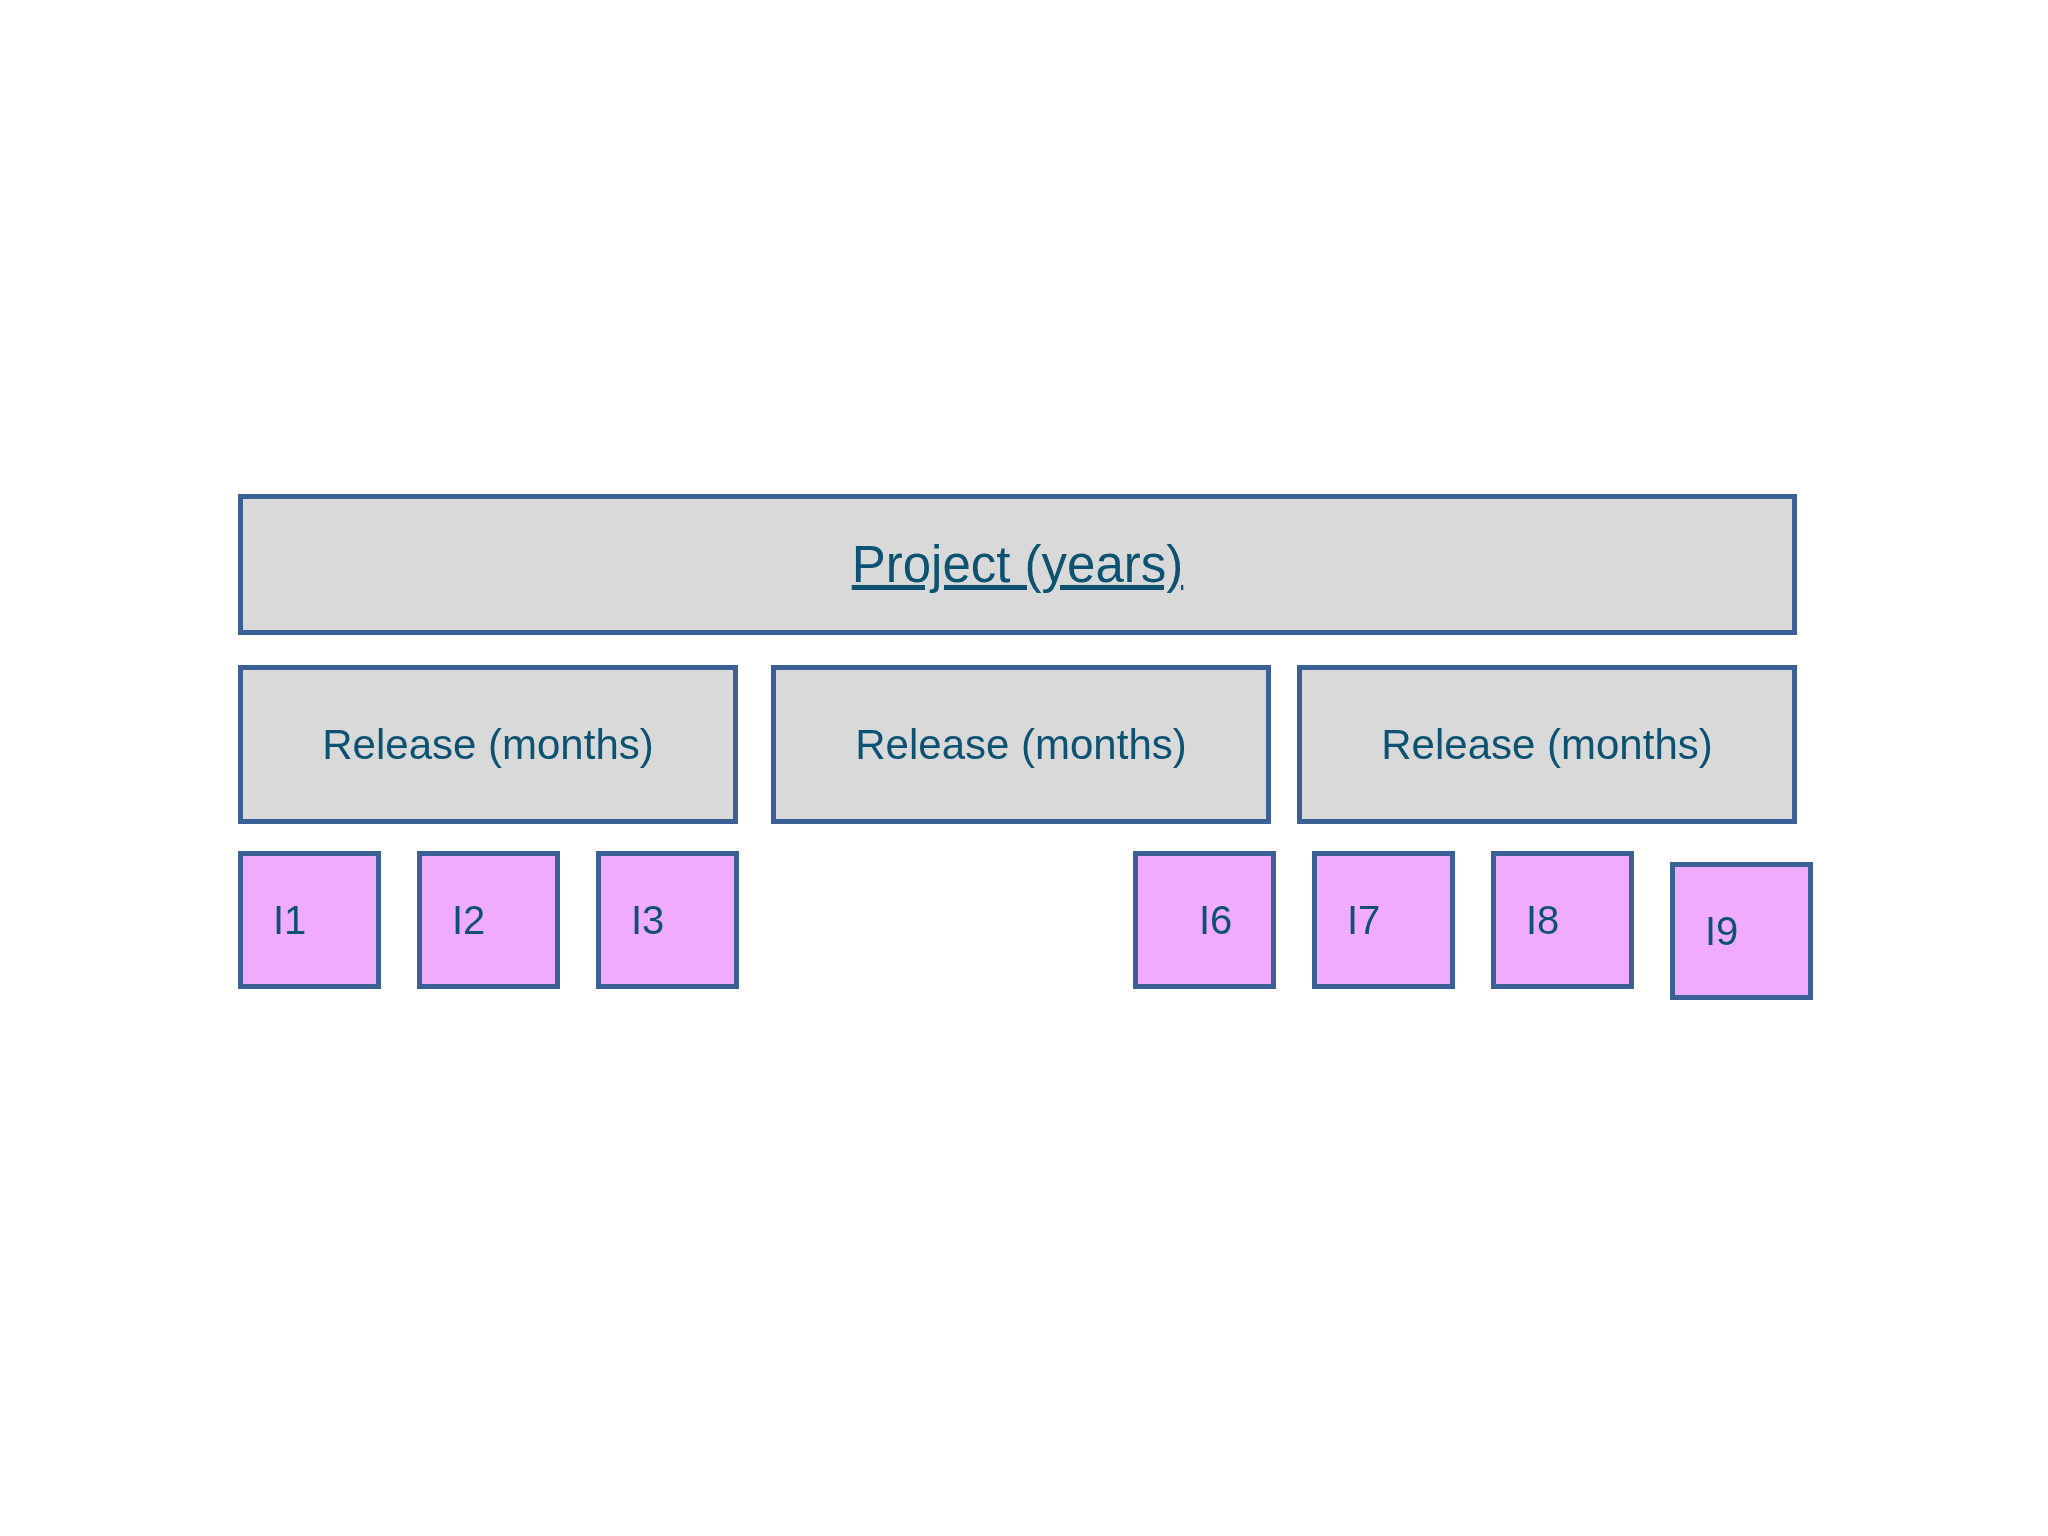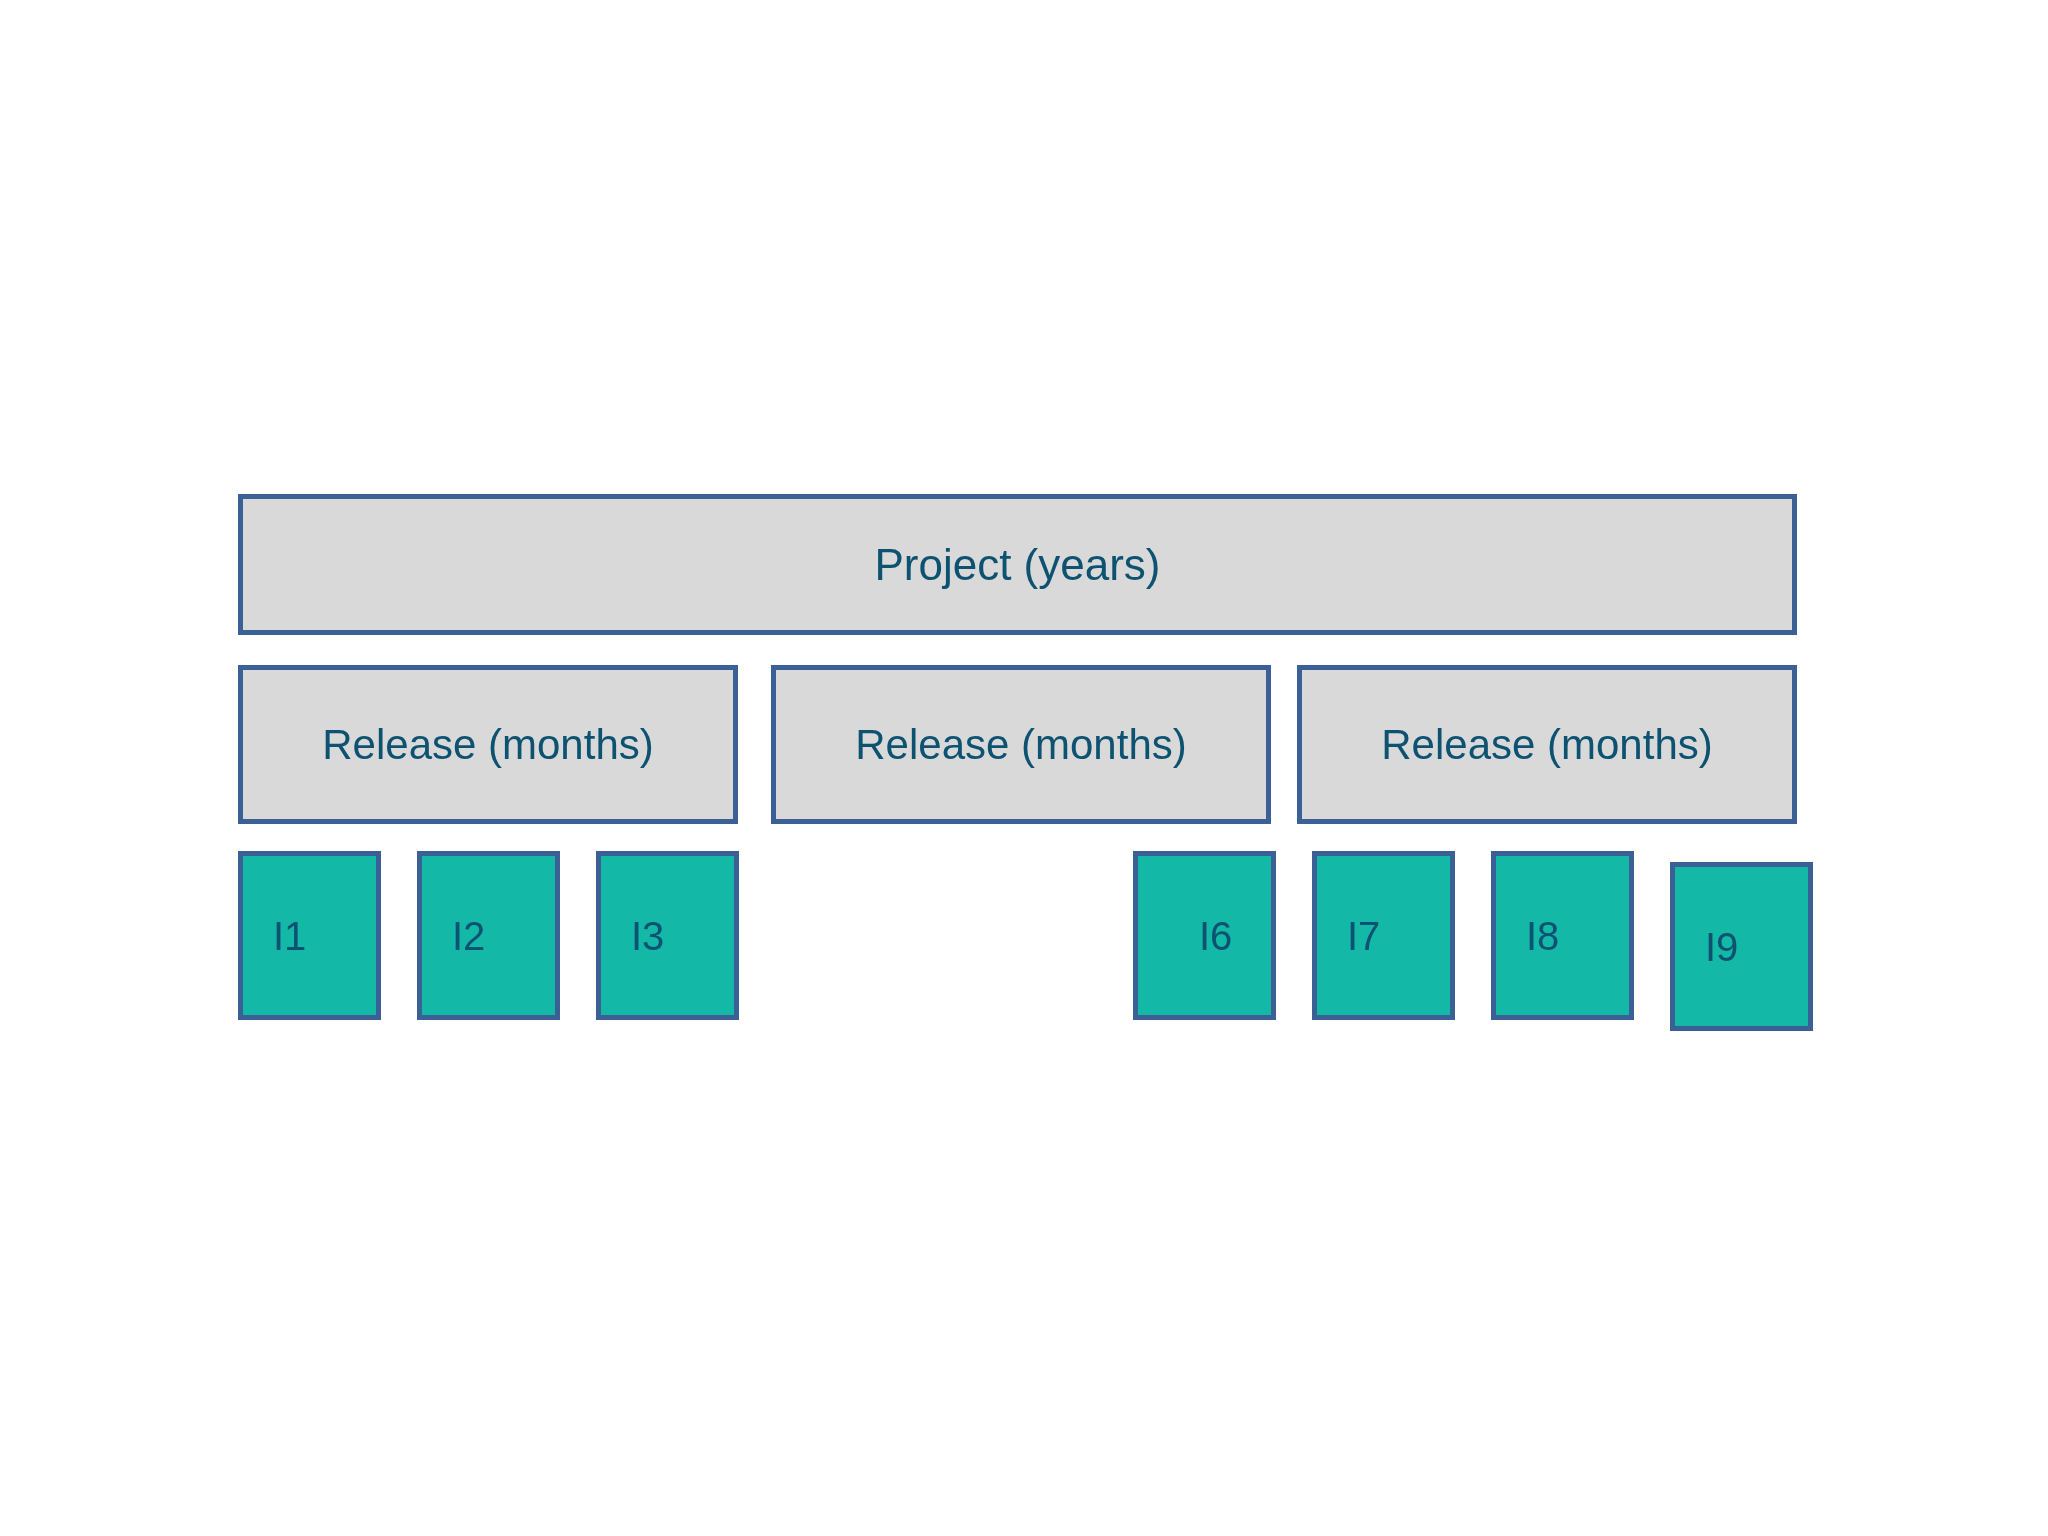--- a/index.html
+++ b/index.html
@@ -51,7 +51,8 @@
     background: #D9D9D9;
   }
   #project-bar .shape-label {
-    font-size: 44px;
+    font-size: 51px;
+    text-decoration: underline;
   }
 
   

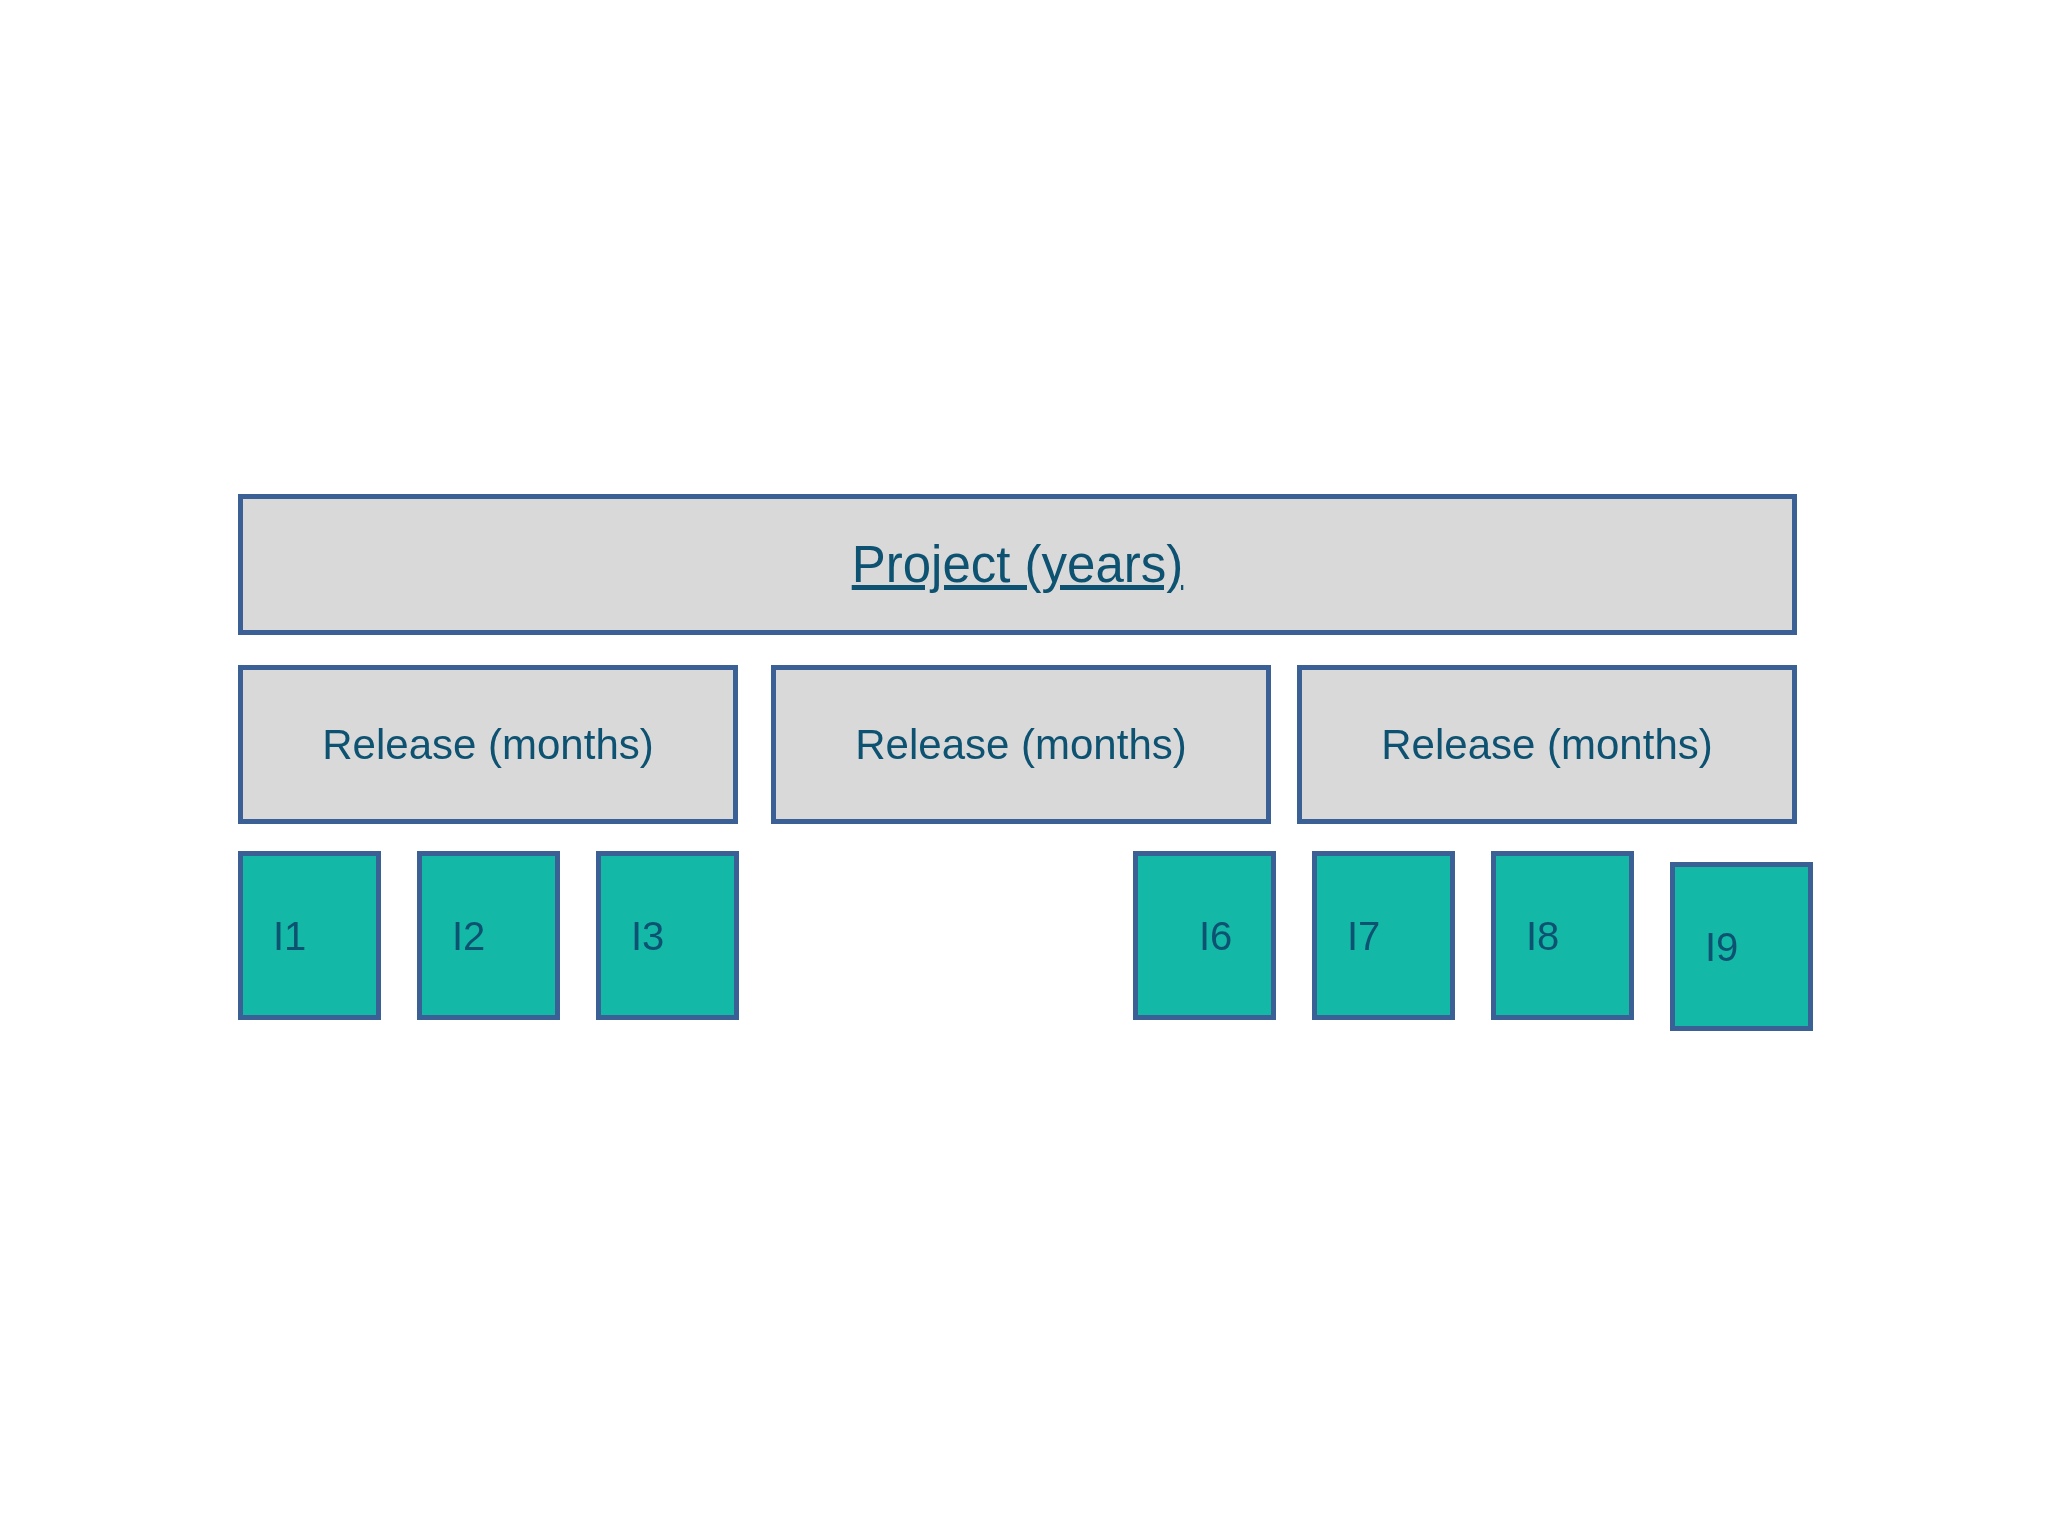--- a/index.html
+++ b/index.html
@@ -72,8 +72,8 @@
   .iteration-box {
     top: 851px;
     width: 143px;
-    height: 169px;
-    background: #14b8a6;
+    height: 138px;
+    background: #f0abfc;
     justify-content: flex-start;
   }
   .iteration-box .shape-label {

